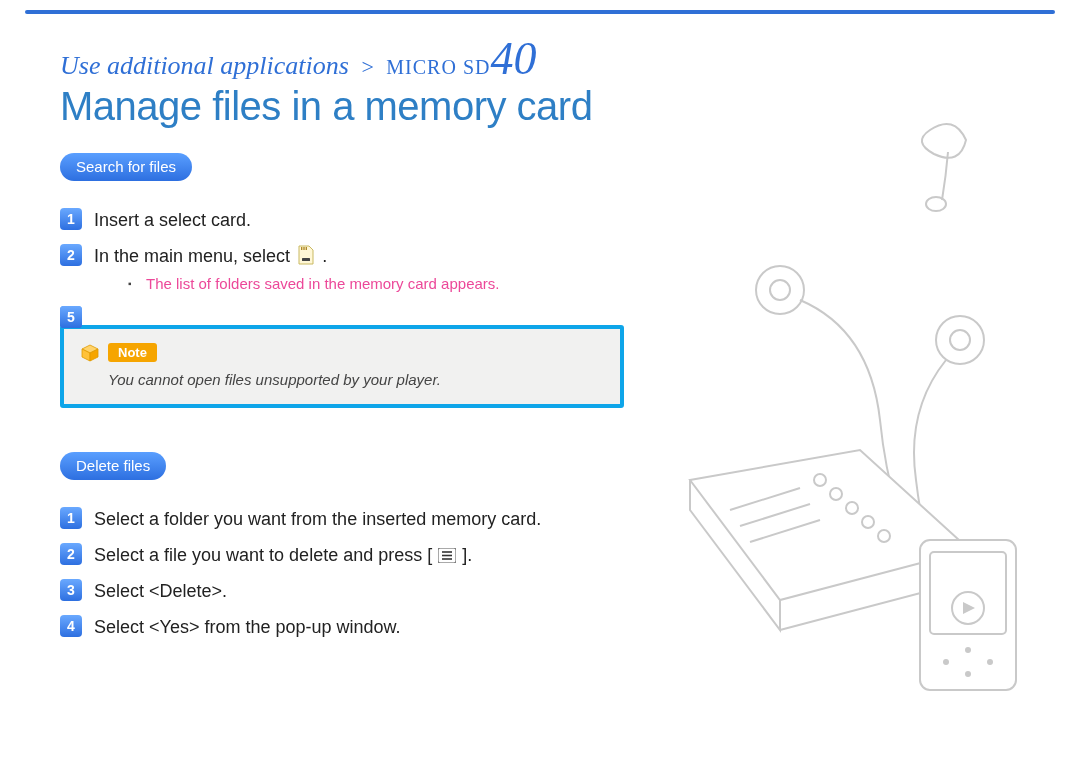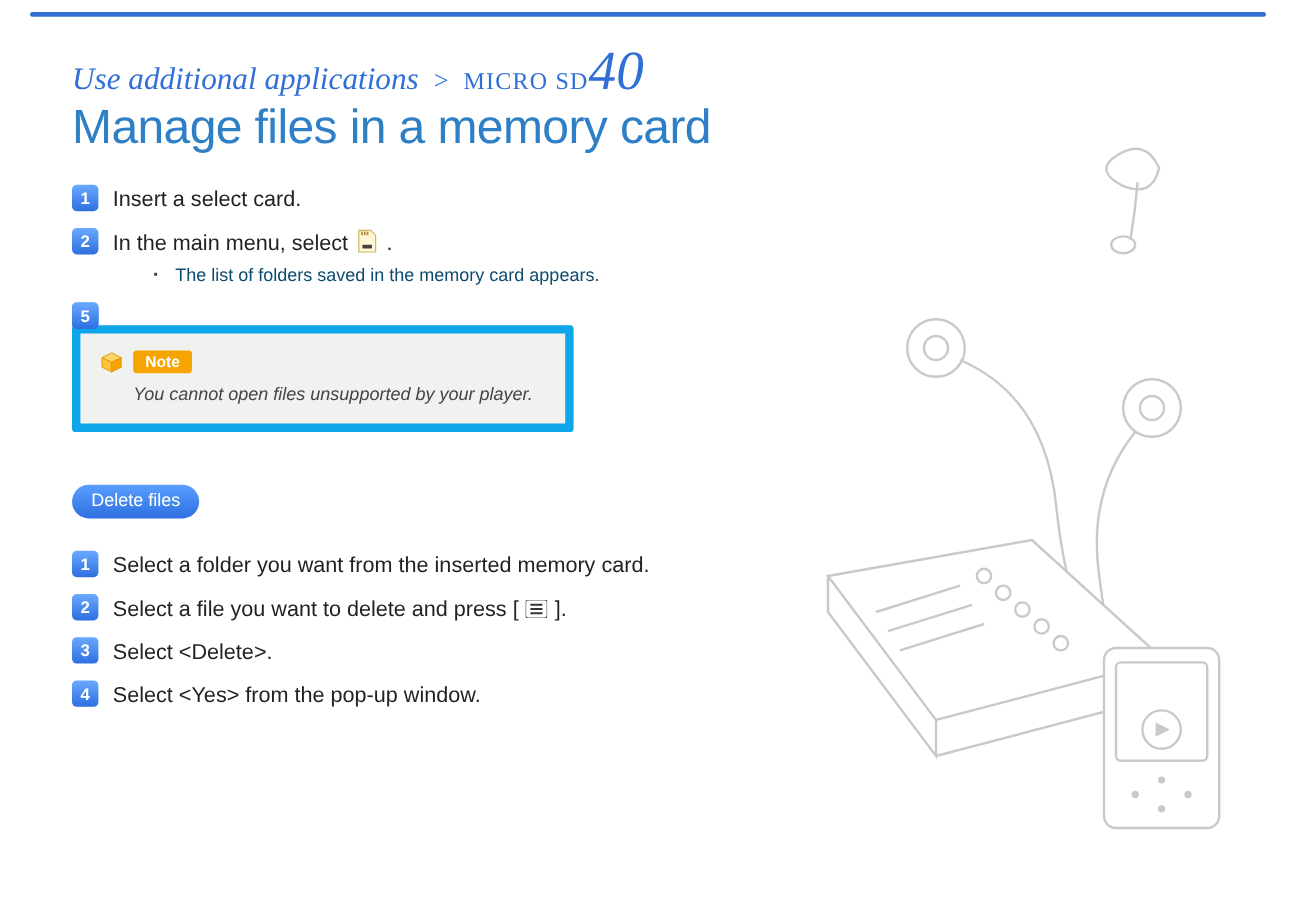--- a/index.html
+++ b/index.html
@@ -180,6 +180,7 @@
 <div class="content">
   <h1 class="page-title">Manage files in a memory card</h1>
 
+  <div class="pill">Search for files</div>
 
   <ol class="steps">
     <li>

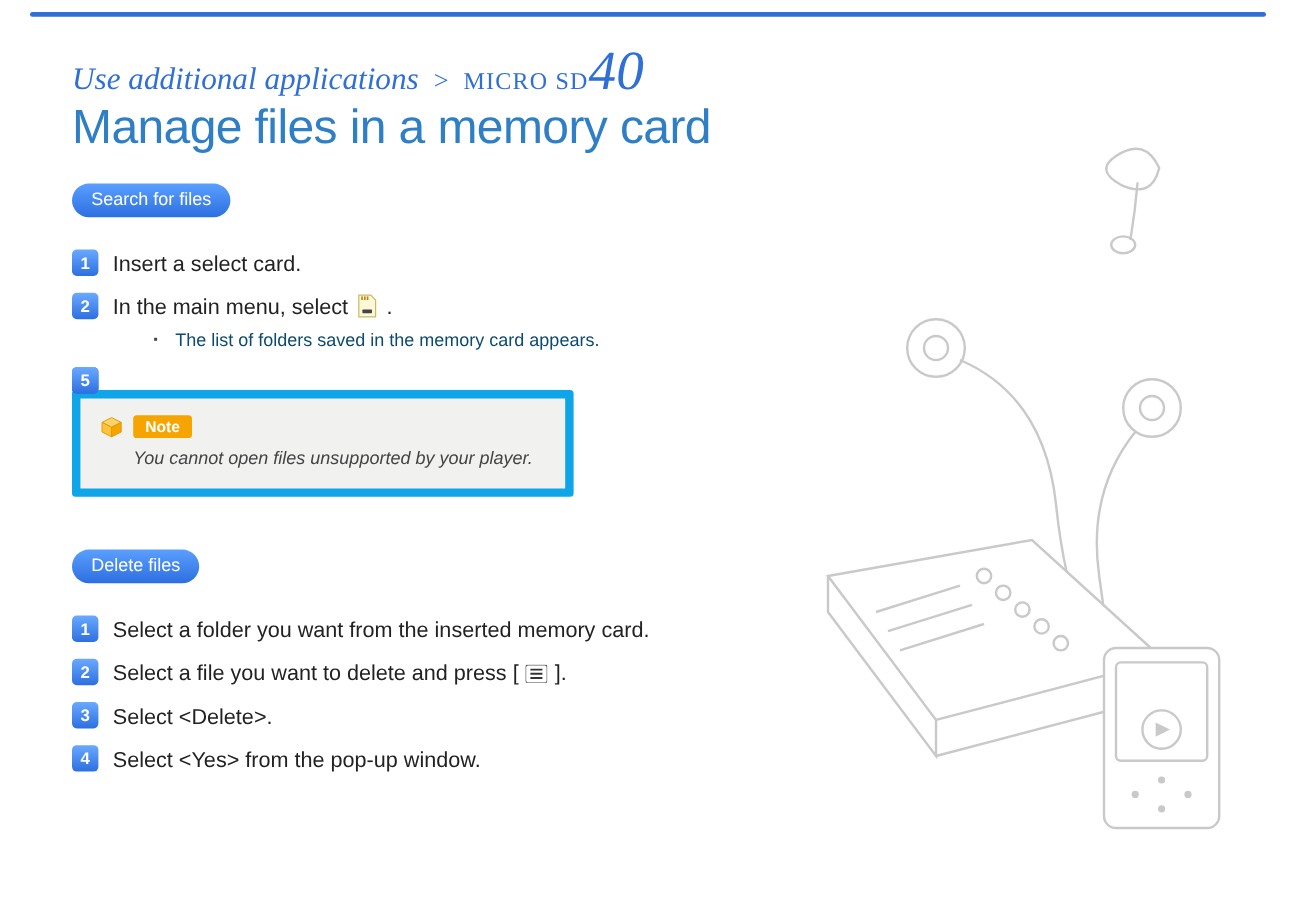--- a/index.html
+++ b/index.html
@@ -95,7 +95,7 @@
   }
   .substep {
     font-size: 15px;
-    color: #0c4a6e;
+    color: #ec4899;
     margin-left: 34px;
     padding-left: 18px;
     position: relative;

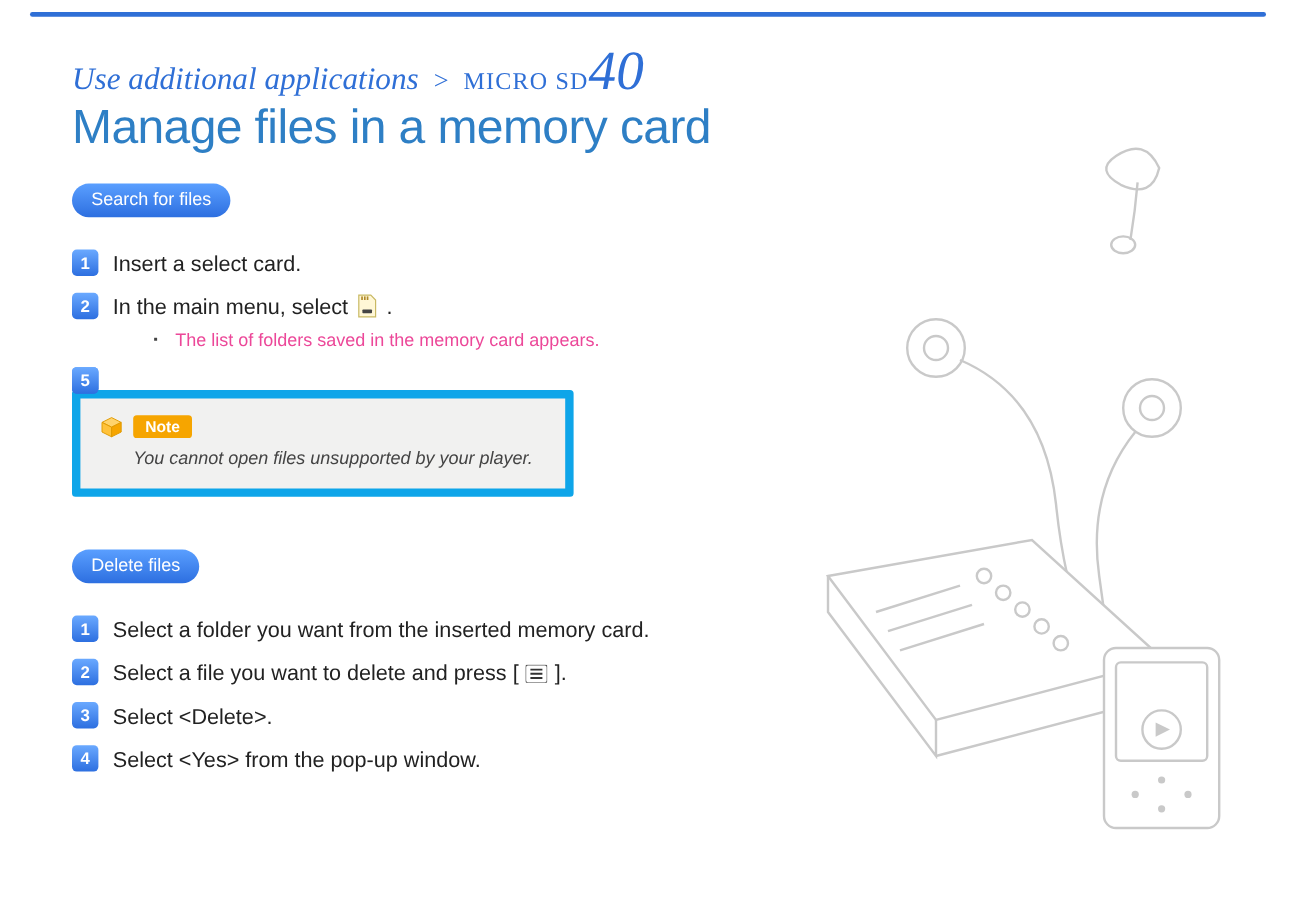--- a/index.html
+++ b/index.html
@@ -124,12 +124,12 @@
   }
   .note-box {
     background: #f1f1f0;
-    border: 7px solid #0ea5e9;
+    border: 4px solid #0ea5e9;
     border-radius: 3px;
     padding: 14px 16px 16px 16px;
     margin-top: 30px;
     margin-bottom: 44px;
-    width: 418px;
+    width: 564px;
   }
   .note-header {
     display: flex;

